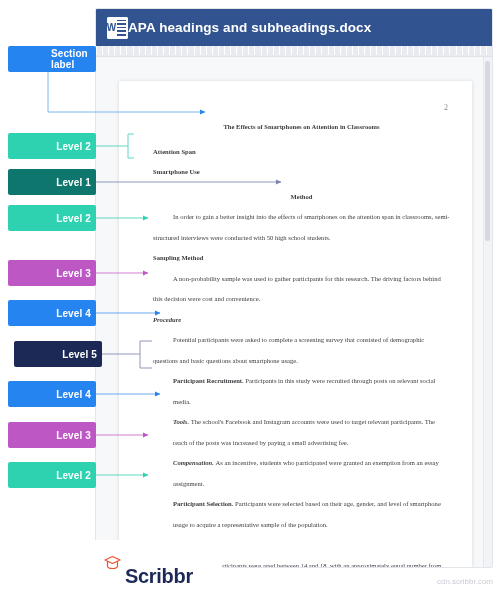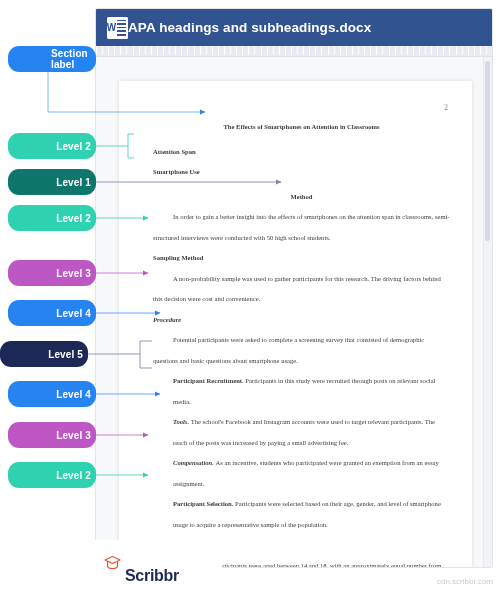--- a/index.html
+++ b/index.html
@@ -156,7 +156,7 @@
   .chip {
     position: absolute;
     width: 88px; height: 26px;
-    border-radius: 11px;
+    border-radius: 2px;
     color: #ffffff;
     font-size: 10px;
     font-weight: bold;

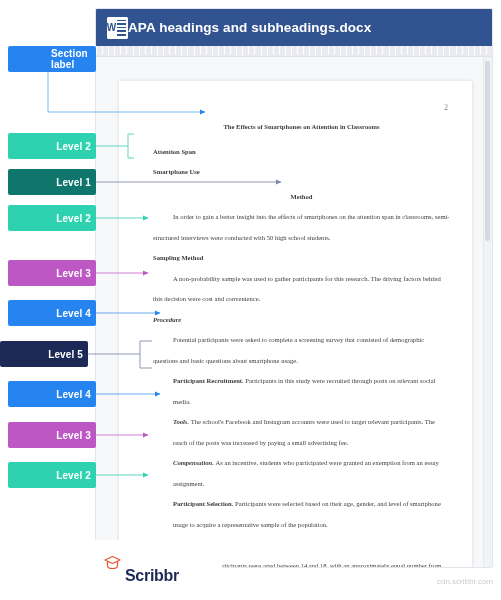--- a/index.html
+++ b/index.html
@@ -417,7 +417,7 @@
       <div class="chip" style="left: 8px; top: 300px; background: rgb(38, 132, 240);">
         <span>Level 4</span>
       </div>
-      <div class="chip" style="left: 0; top: 341px; background: rgb(28, 41, 87); align-items: center;">
+      <div class="chip" style="left: 14px; top: 341px; background: rgb(28, 41, 87); align-items: center;">
         <span>Level 5</span>
       </div>
       <div class="chip" style="left: 8px; top: 381px; background: rgb(38, 132, 240);">

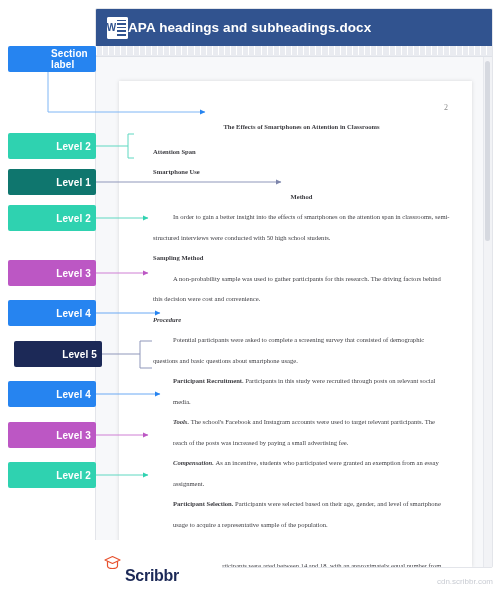--- a/index.html
+++ b/index.html
@@ -191,7 +191,7 @@
   }
   .cap-icon { width: 17px; height: 15px; flex: 0 0 auto; margin-right: 4px; }
   .scribbr-word {
-    font-size: 16px;
+    font-size: 20px;
     font-weight: bold;
     color: #1c2957;
     letter-spacing: -0.3px;

